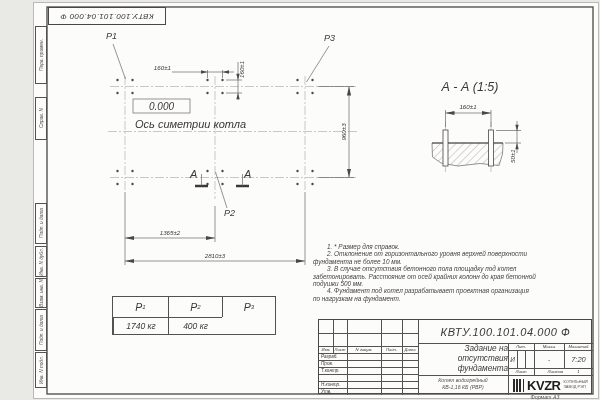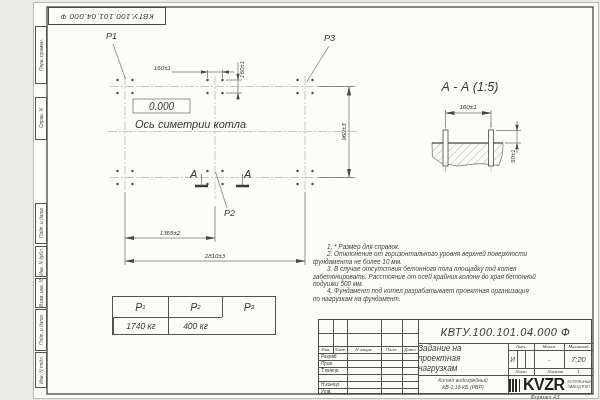--- a/index.html
+++ b/index.html
@@ -282,7 +282,7 @@
 
     <div class="tx" style="left:99px;top:0;width:175px;height:23px;font-size:11px;letter-spacing:0.6px;">КВТУ.100.101.04.000  Ф</div>
 
-    <div class="abs" style="left:99px;top:24px;width:90px;height:31px;text-align:left;font-size:8.2px;line-height:10px;">
+    <div class="abs" style="left:99px;top:24px;width:90px;height:31px;text-align:right;font-size:8.2px;line-height:10px;">
       <div>Задание на</div>
       <div>проектная</div>
       <div>нагрузкам</div>

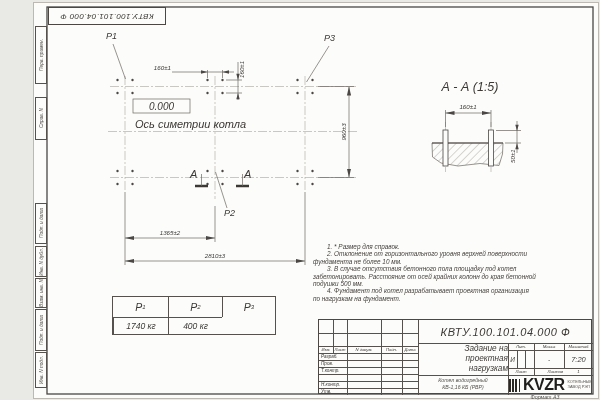--- a/index.html
+++ b/index.html
@@ -284,7 +284,7 @@
 
     <div class="abs" style="left:99px;top:24px;width:90px;height:31px;text-align:right;font-size:8.2px;line-height:10px;">
       <div>Задание на</div>
-      <div>проектная</div>
+      <div>отсутствия</div>
       <div>нагрузкам</div>
     </div>
 

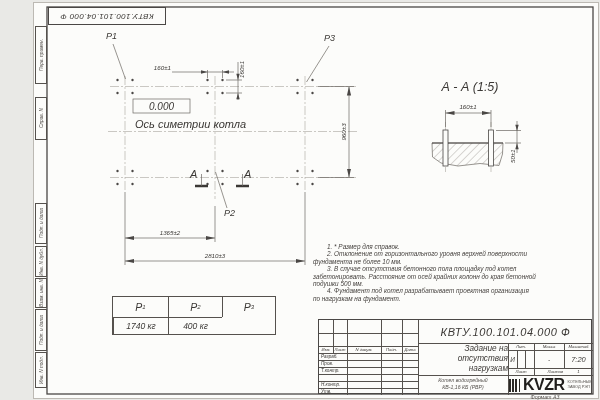--- a/index.html
+++ b/index.html
@@ -285,7 +285,7 @@
     <div class="abs" style="left:99px;top:24px;width:90px;height:31px;text-align:right;font-size:8.2px;line-height:10px;">
       <div>Задание на</div>
       <div>отсутствия</div>
-      <div>нагрузкам</div>
+      <div>фундамента</div>
     </div>
 
     <div class="abs" style="left:99px;top:57px;width:90px;text-align:center;font-size:5.2px;line-height:6.5px;color:#55514d;">

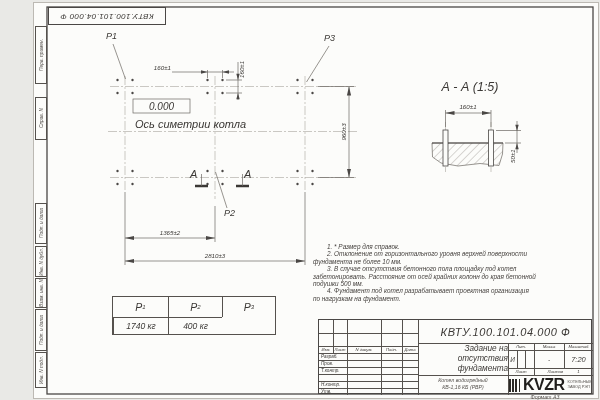--- a/index.html
+++ b/index.html
@@ -308,7 +308,7 @@
 
     <div class="tx" style="left:189px;top:55px;width:85px;height:20px;gap:3px;font-style:normal;">
       <span style="display:inline-block;width:11px;height:13px;background:repeating-linear-gradient(90deg,#2b2926 0 2px,#fcfcfa 2px 3.2px);"></span>
-      <span style="font-weight:bold;font-size:16px;letter-spacing:-0.5px;color:#1f1d1b;">KVZR</span>
+      <span style="font-weight:bold;font-size:13px;letter-spacing:-0.5px;color:#1f1d1b;">KVZR</span>
       <span style="font-size:3.9px;line-height:4.6px;text-align:left;color:#55514d;">
         <span style="display:block;">КОТЕЛЬНЫЙ</span>
         <span style="display:block;">ЗАВОД РЭП</span>

